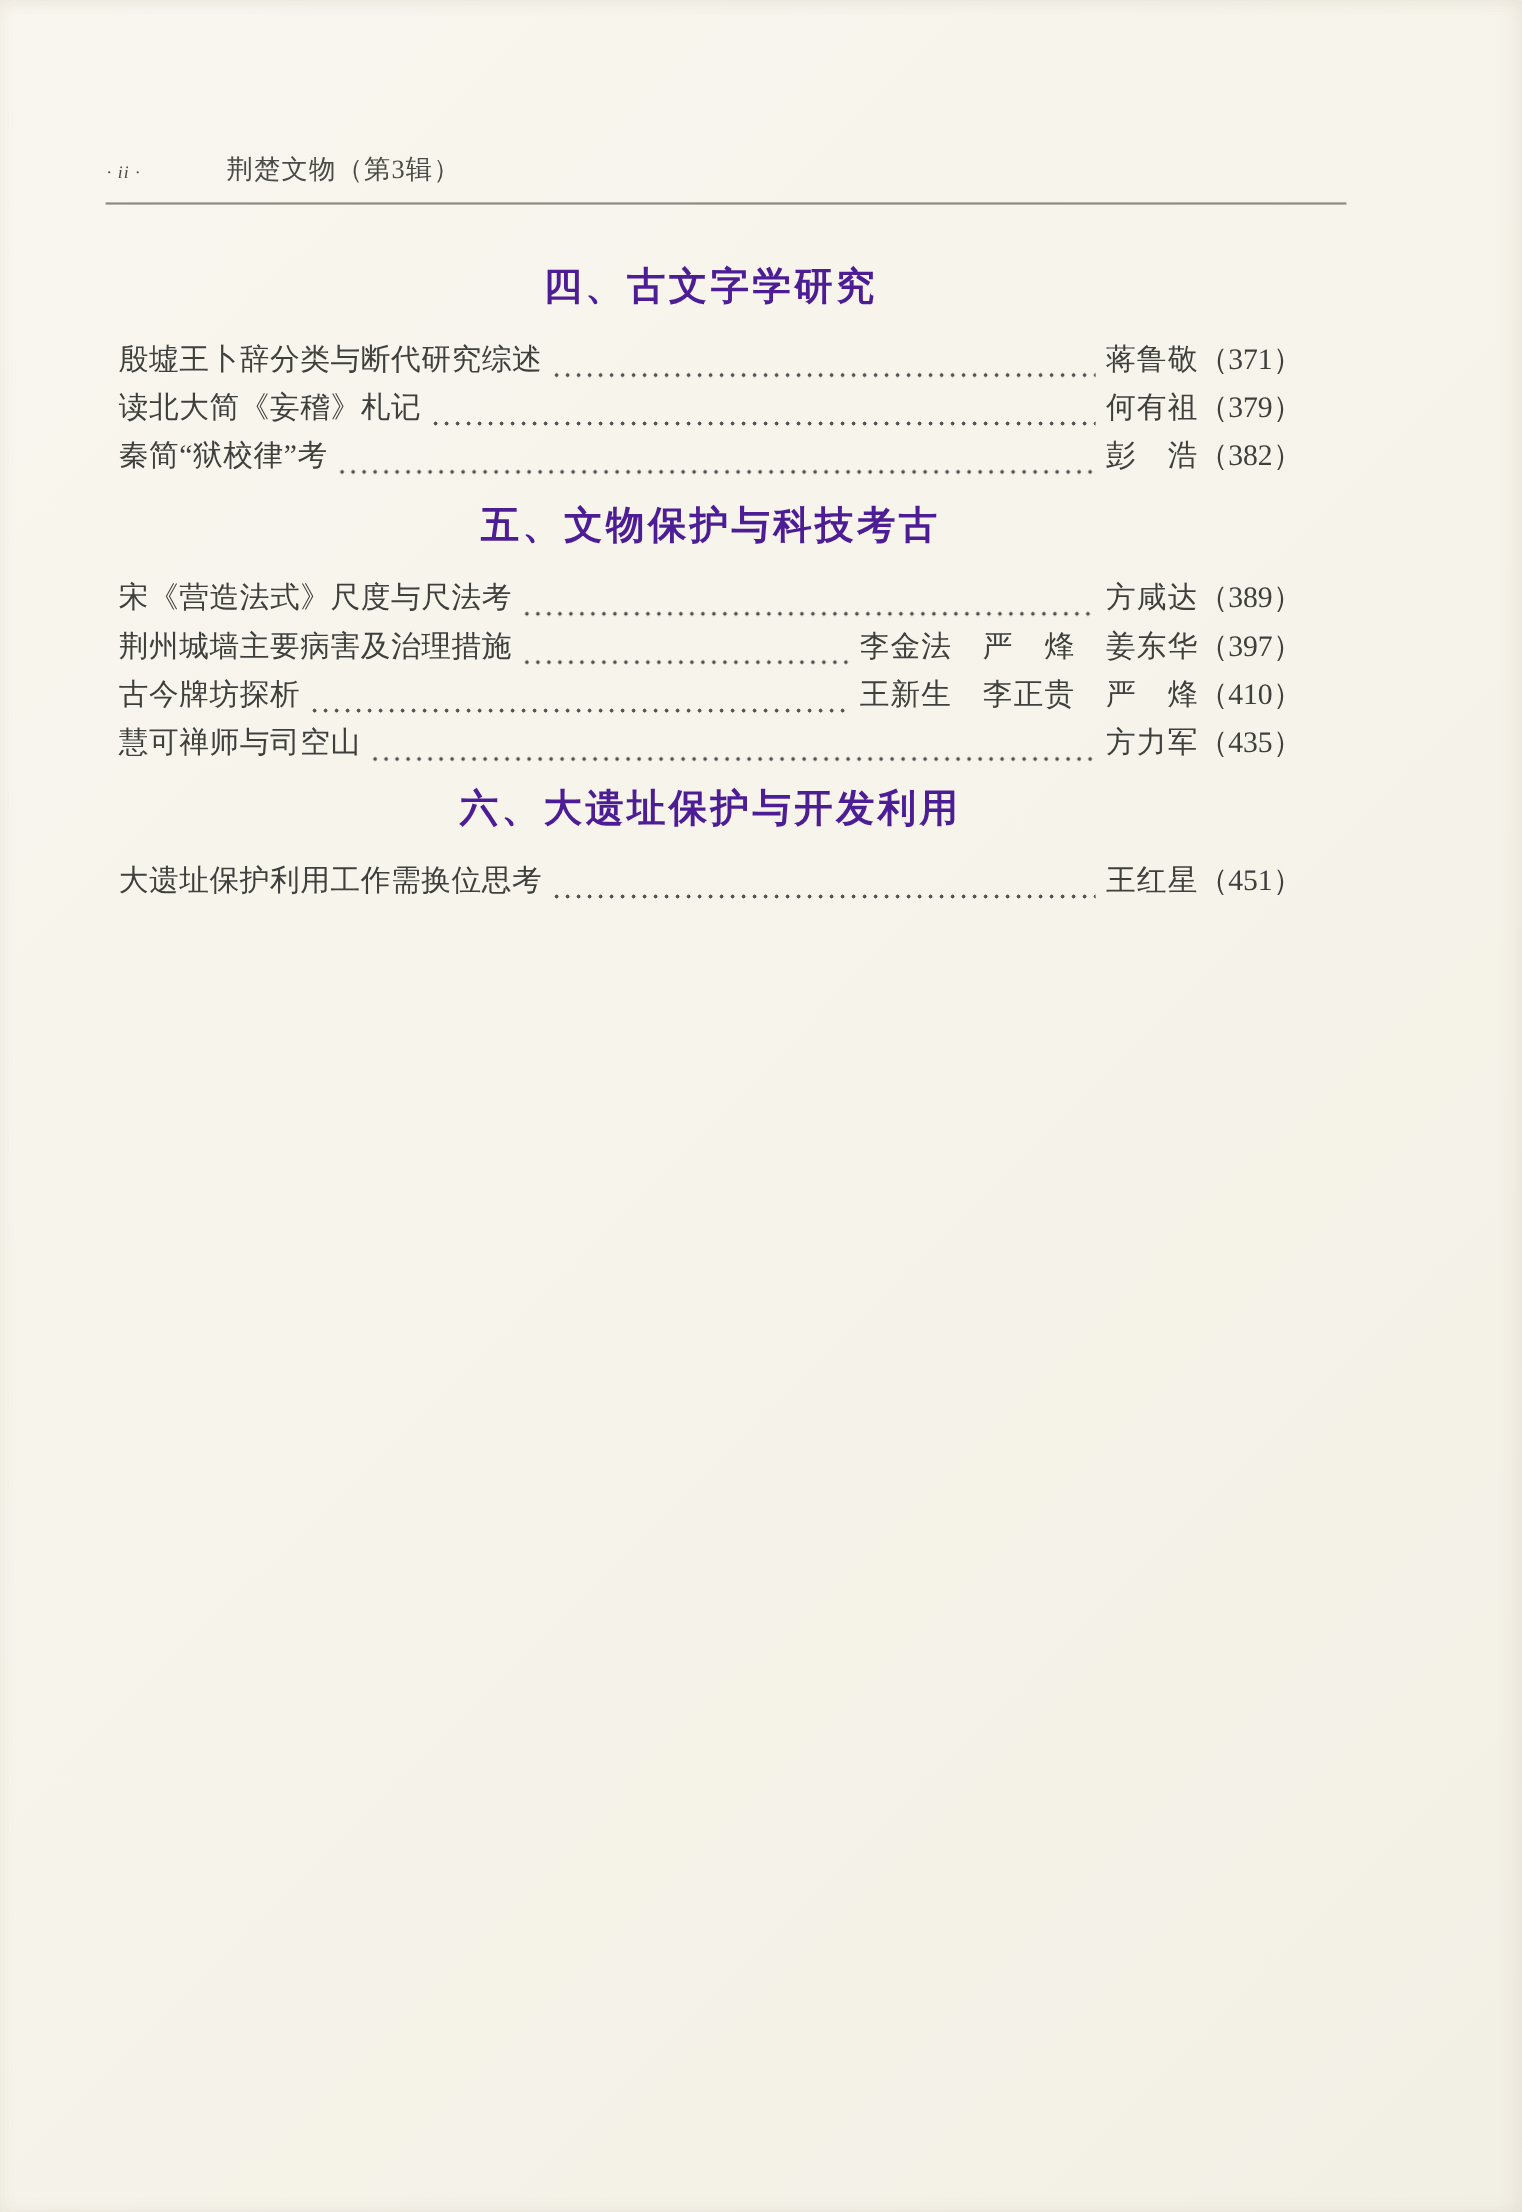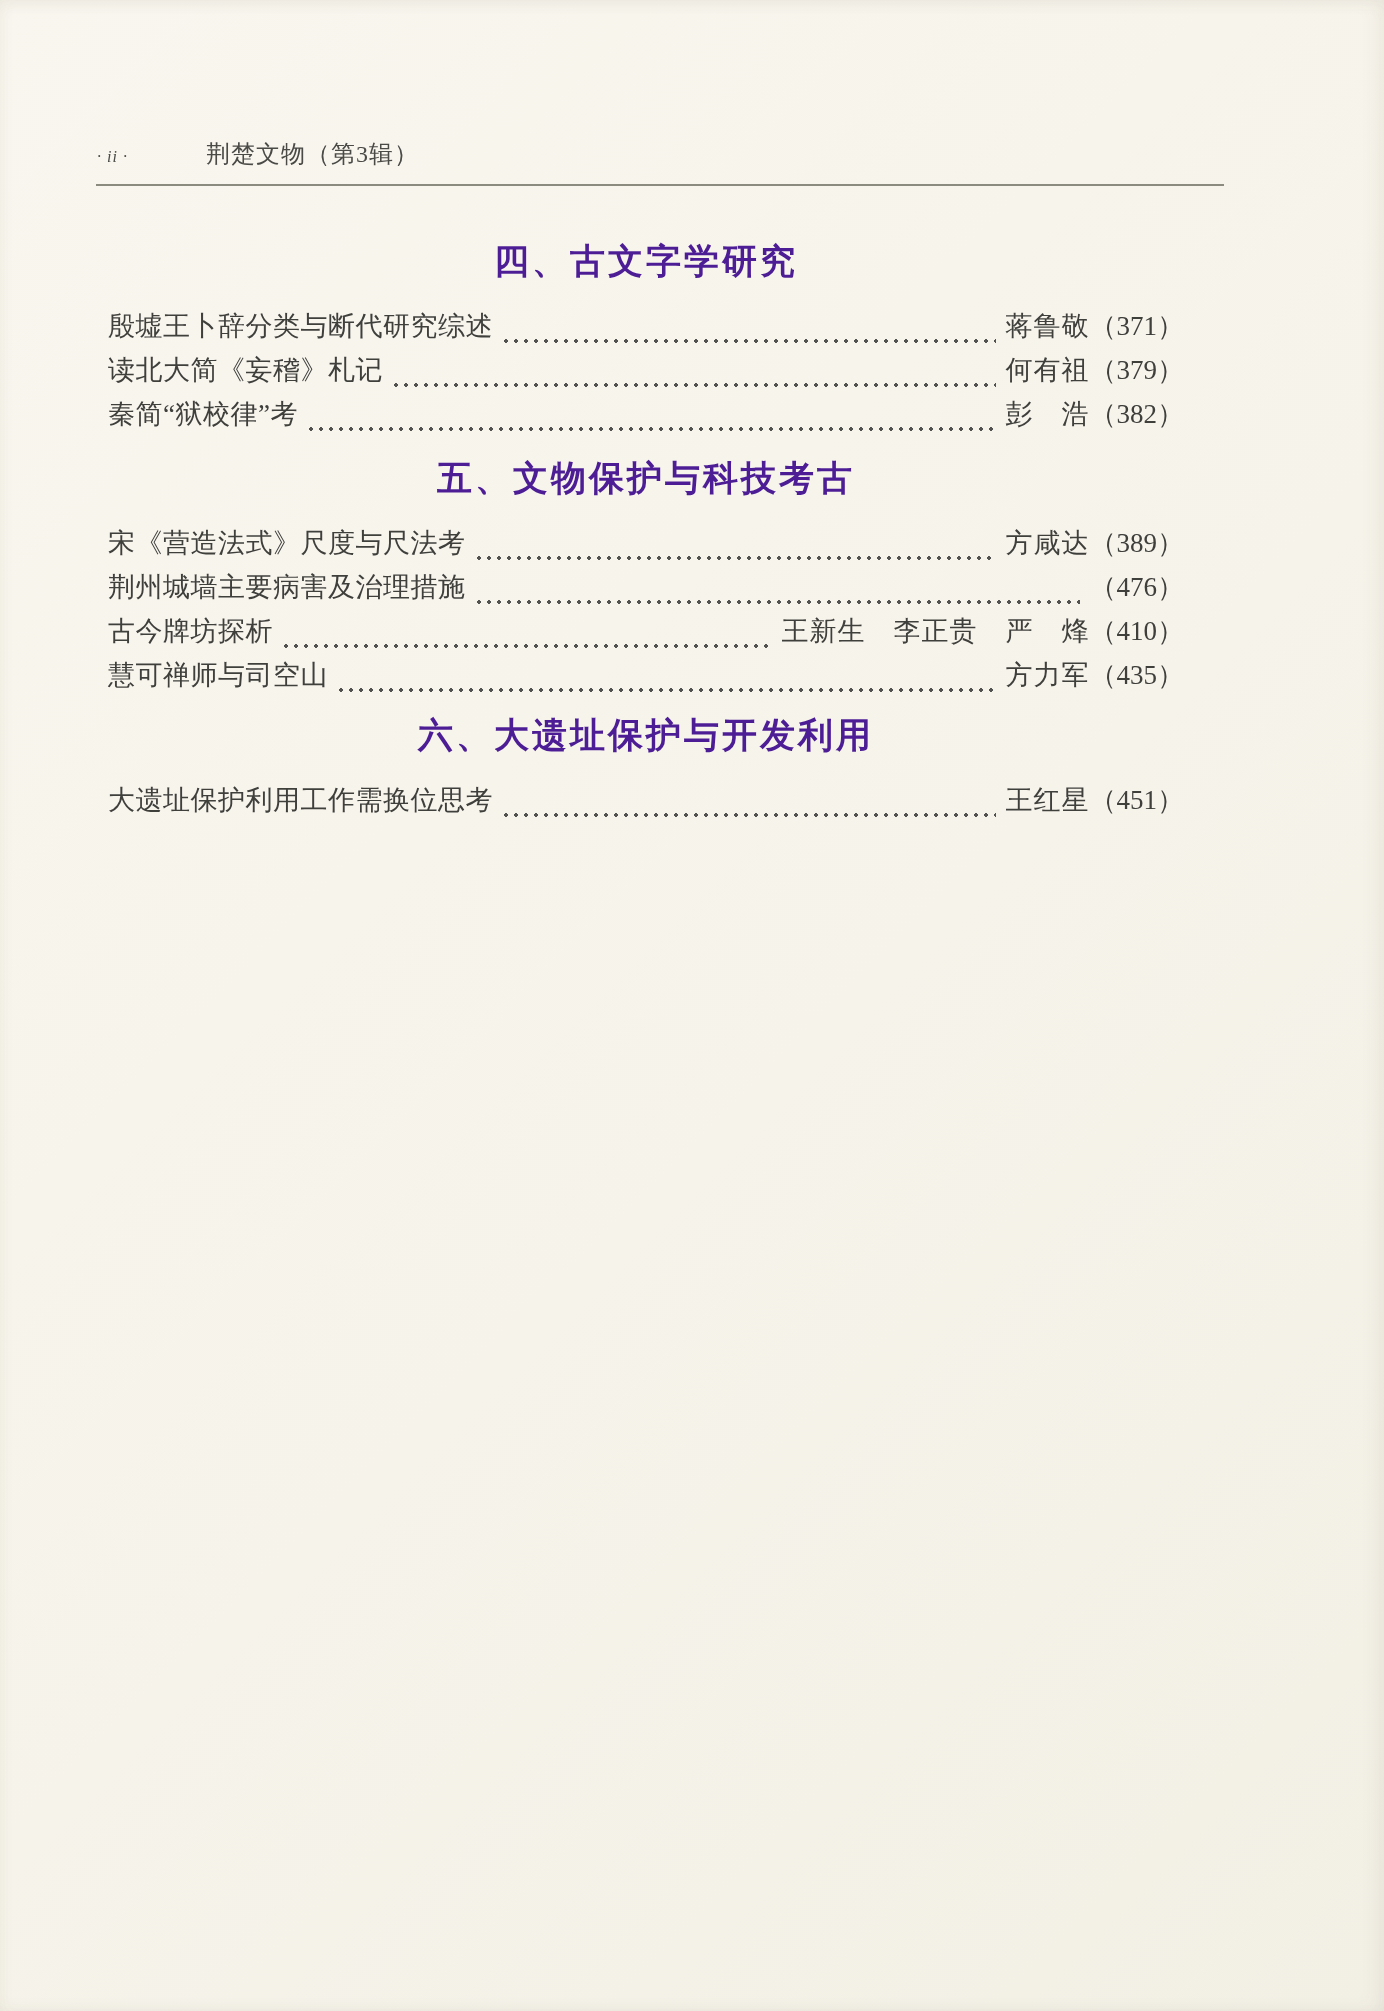--- a/index.html
+++ b/index.html
@@ -154,6 +154,7 @@
     <div class="toc-entry">
       <span class="entry-title">荆州城墙主要病害及治理措施</span>
       <span class="dot-leader"></span>
+      <span class="entry-authors">李金法　严　烽　姜东华</span>
       <span class="entry-page">（476）</span>
     </div>
     <div class="toc-entry">

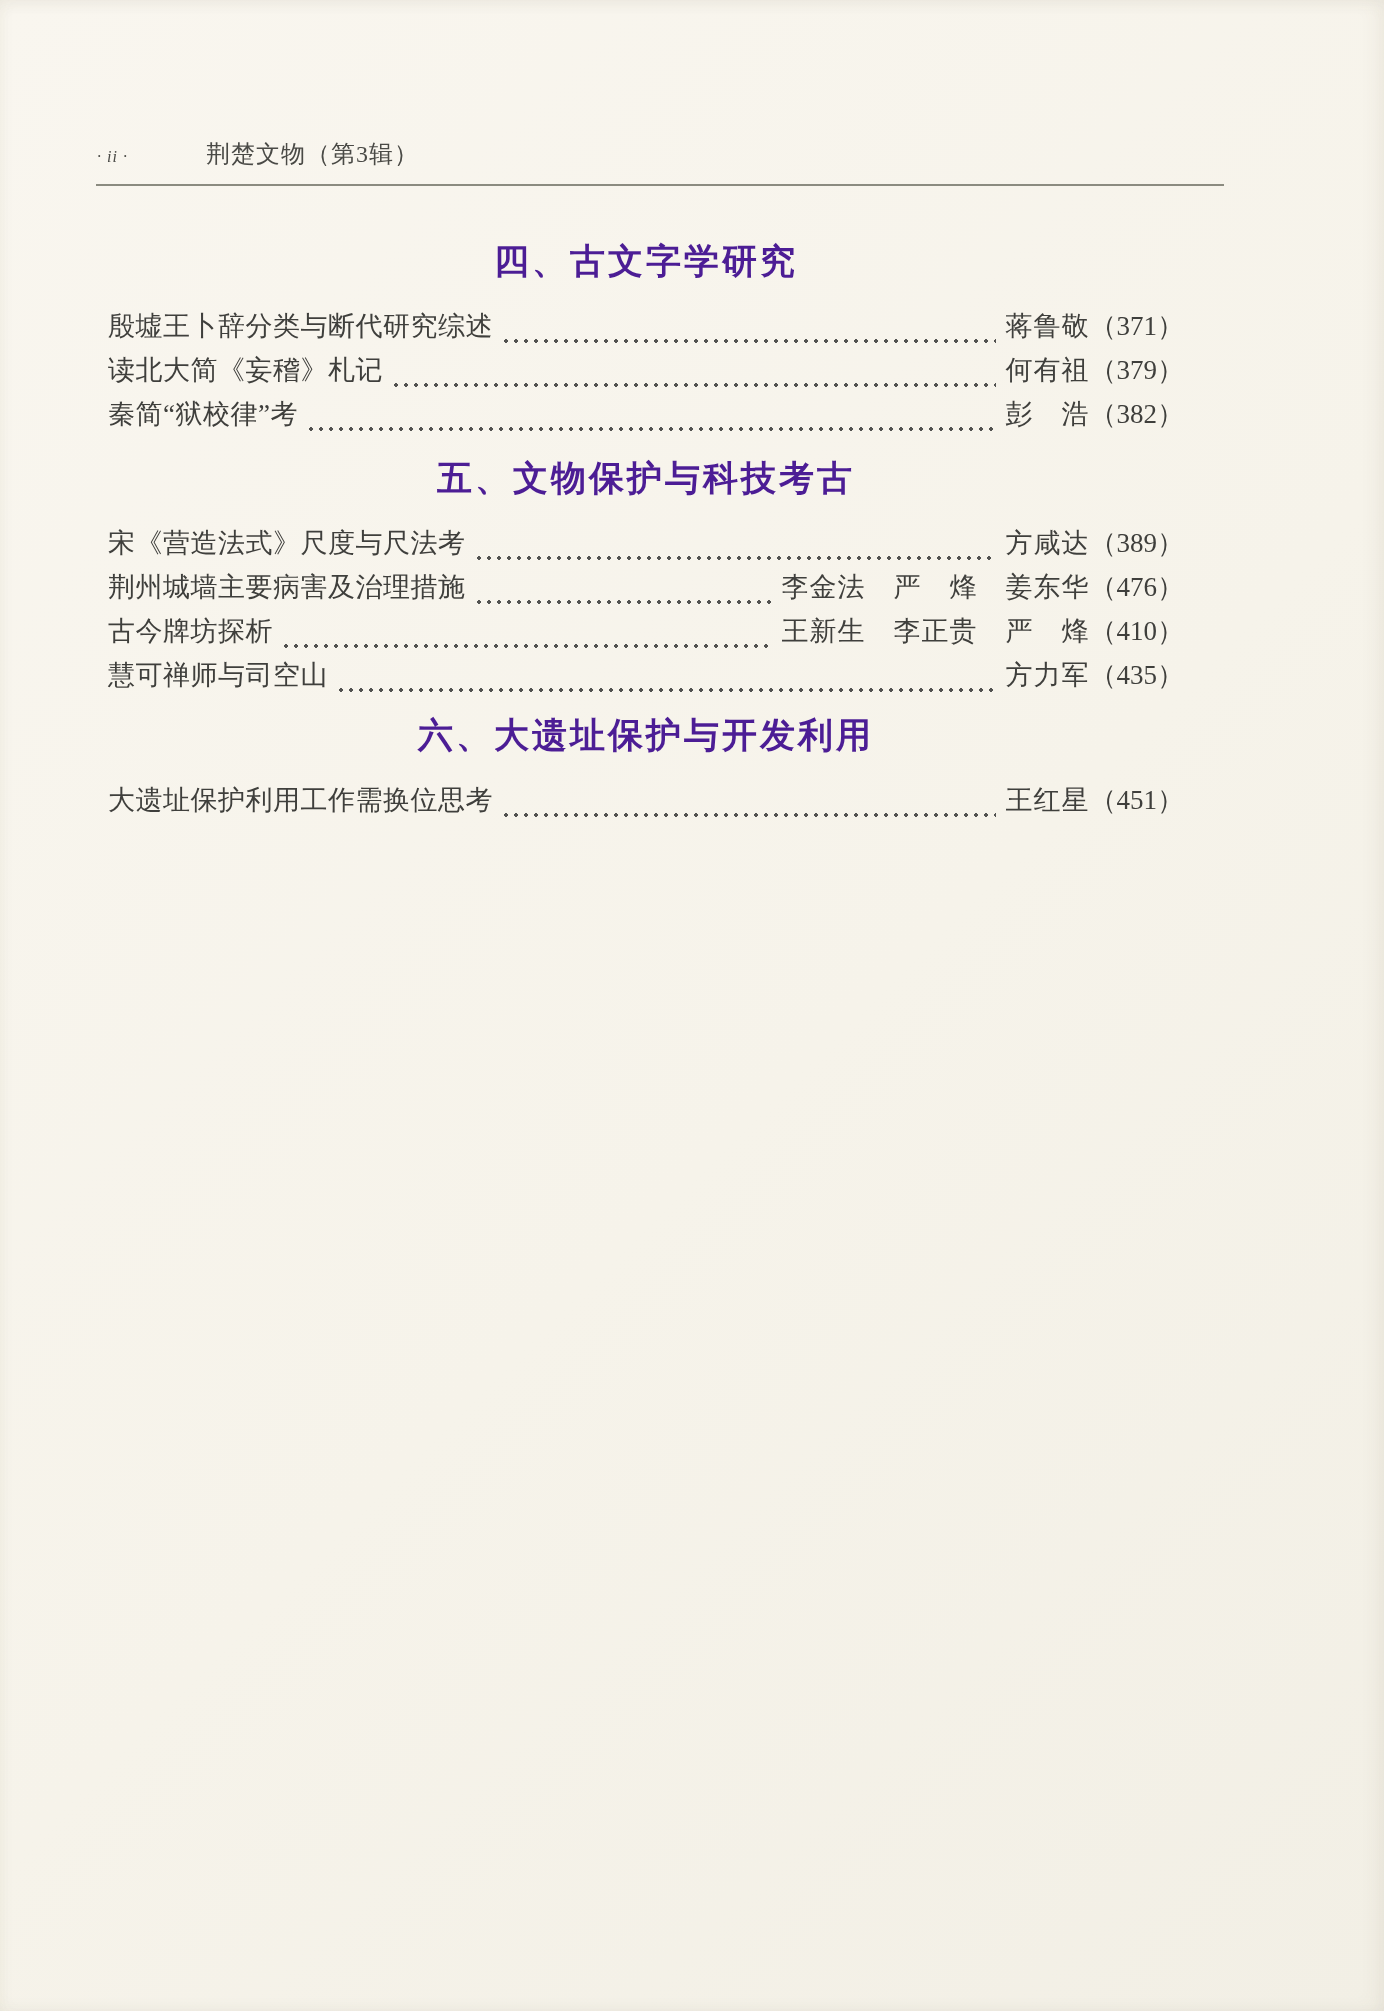--- a/index.html
+++ b/index.html
@@ -155,7 +155,7 @@
       <span class="entry-title">荆州城墙主要病害及治理措施</span>
       <span class="dot-leader"></span>
       <span class="entry-authors">李金法　严　烽　姜东华</span>
-      <span class="entry-page">（476）</span>
+      <span class="entry-page">（397）</span>
     </div>
     <div class="toc-entry">
       <span class="entry-title">古今牌坊探析</span>

